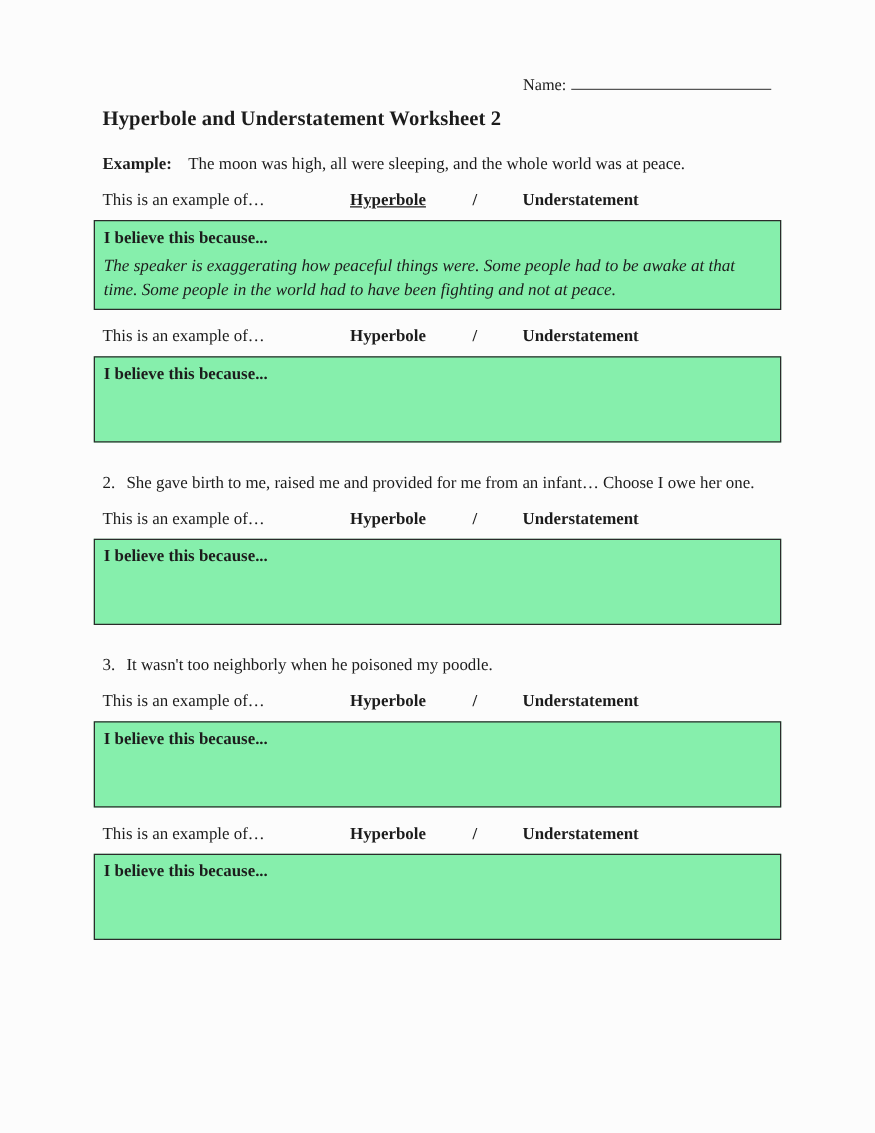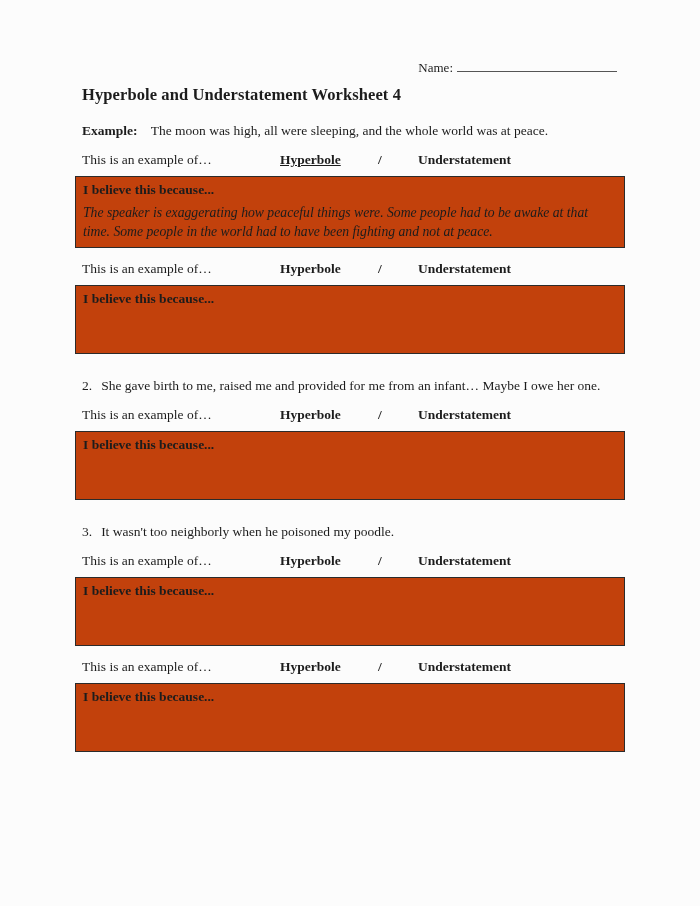--- a/index.html
+++ b/index.html
@@ -102,7 +102,7 @@
     <span>Name:</span><span class="name-line"></span>
   </div>
 
-  <div class="title">Hyperbole and Understatement Worksheet 4</div>
+  <div class="title">Hyperbole and Understatement Worksheet 2</div>
 
 
   <div class="example-block">

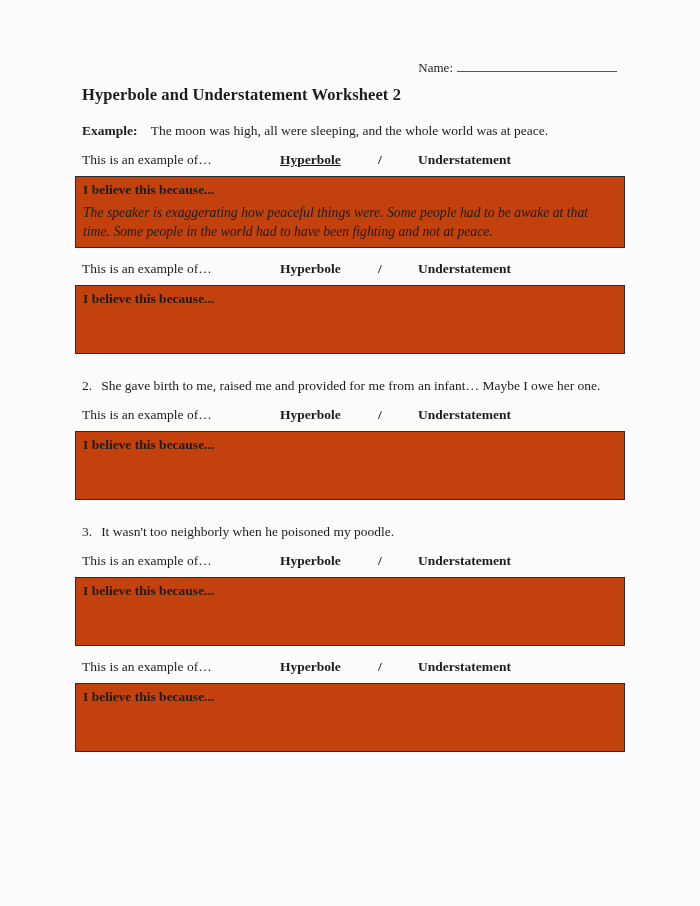--- a/index.html
+++ b/index.html
@@ -76,7 +76,7 @@
     border: 1.5px solid #2b2b2b;
     min-height: 69px;
     padding: 5px 8px 6px 7px;
-    background: #c2410c;
+    background: #86efac;
   }
   .box-label {
     font-weight: bold;

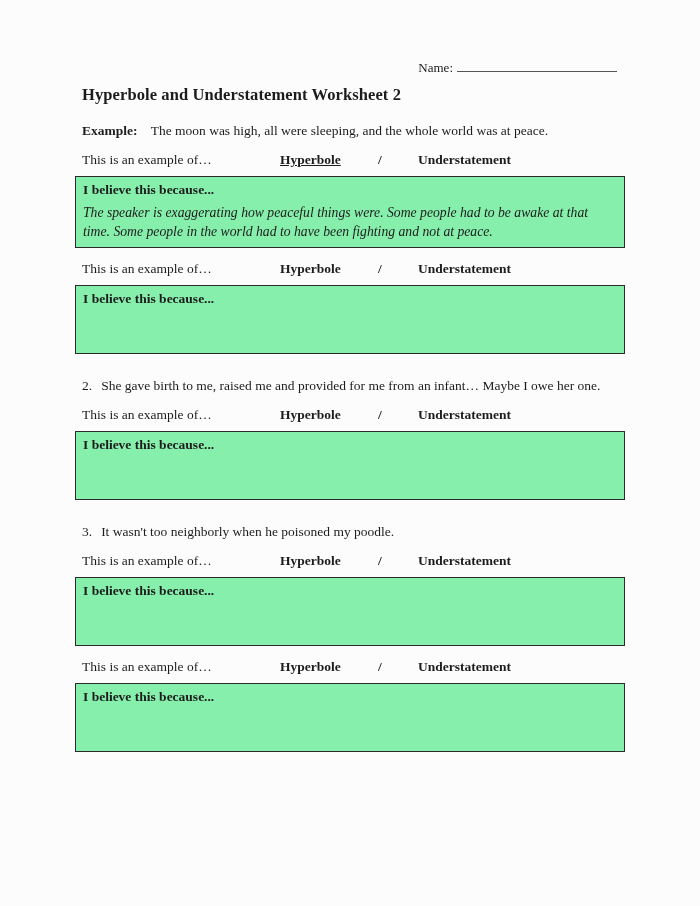--- a/index.html
+++ b/index.html
@@ -136,7 +136,7 @@
 
   <div class="q-block">
     <div class="sentence q-gap">
-      <span class="qnum">2.</span><span>She gave birth to me, raised me and provided for me from an infant… Maybe I owe her one.</span>
+      <span class="qnum">2.</span><span>She gave birth to me, raised me and provided for me from an infant… Choose I owe her one.</span>
     </div>
     <div class="prompt-row">
       <span class="prompt-label">This is an example of…</span>

